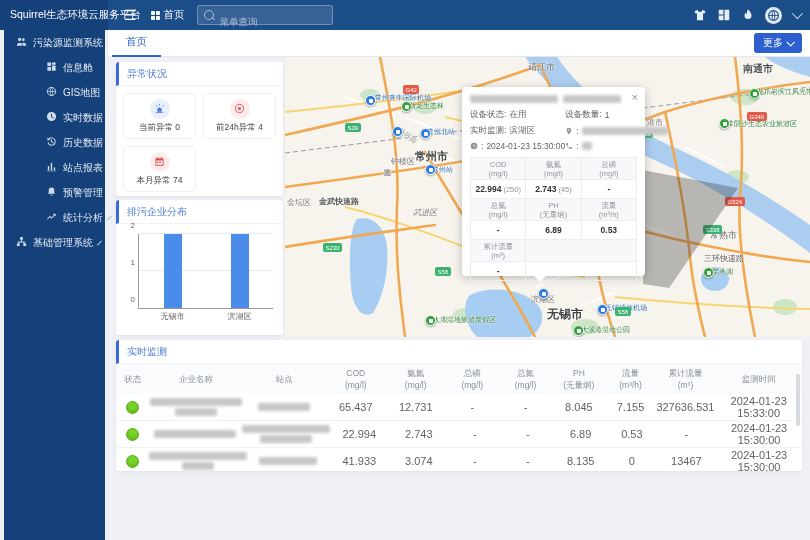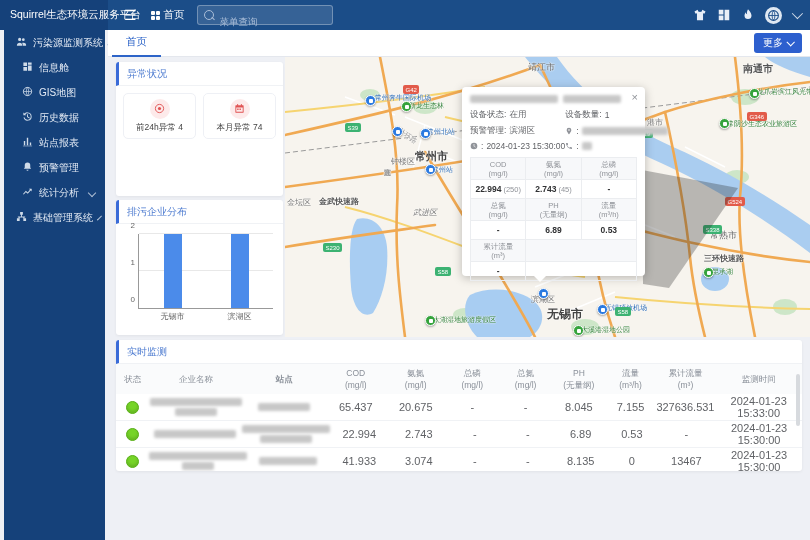--- a/index.html
+++ b/index.html
@@ -25,7 +25,7 @@
   
   .sidebar{position:absolute;left:4px;top:30px;width:101px;height:510px;background:#15417a;z-index:20;}
   .menu-item{display:flex;align-items:center;height:25px;color:#e3eaf4;font-size:10px;cursor:pointer;gap:6px;padding-left:12px;box-sizing:border-box;white-space:nowrap;}
-  .menu-item.child{padding-left:18px;}
+  .menu-item.child{padding-left:42px;}
   .menu-item svg{width:11px;height:11px;fill:#cfdbe9;flex:none;}
   .menu-item .mchev{margin-left:auto;margin-right:10px;width:5px;height:5px;border-right:1.2px solid #aebfd4;border-bottom:1.2px solid #aebfd4;}
   .mchev.up{transform:rotate(-135deg);}

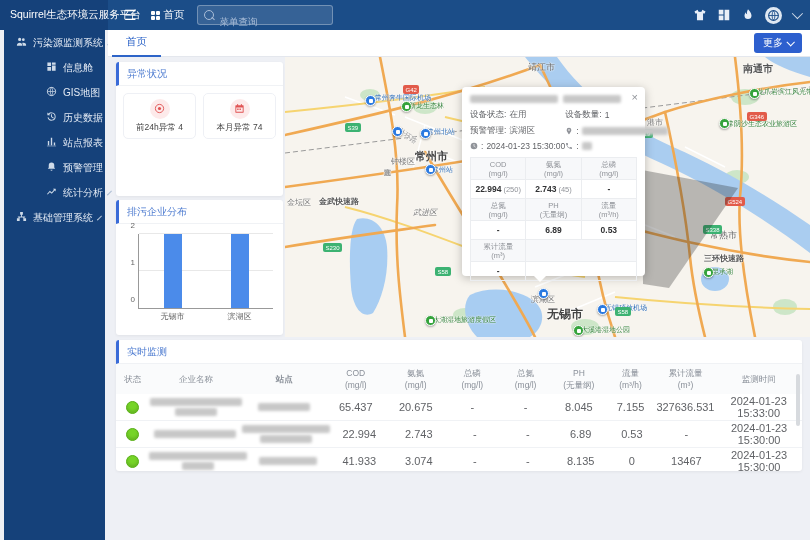--- a/index.html
+++ b/index.html
@@ -158,6 +158,12 @@
             <path d="M3 12h18M12 3c3.5 3 3.5 15 0 18M12 3c-3.5 3-3.5 15 0 18" fill="none" stroke="#cfdbe9" stroke-width="1.5"></path>
           </svg></span>
         <span>GIS地图</span>
+      </div>
+      <div class="menu-item child">
+        <span><svg viewBox="0 0 24 24">
+            <path d="M12 2a10 10 0 1 0 0 20 10 10 0 0 0 0-20zm1 10.4l4.5 2.7-.9 1.5L11 13V6h2z"></path>
+          </svg></span>
+        <span>实时数据</span>
       </div>
       <div class="menu-item child">
         <span><svg viewBox="0 0 24 24">

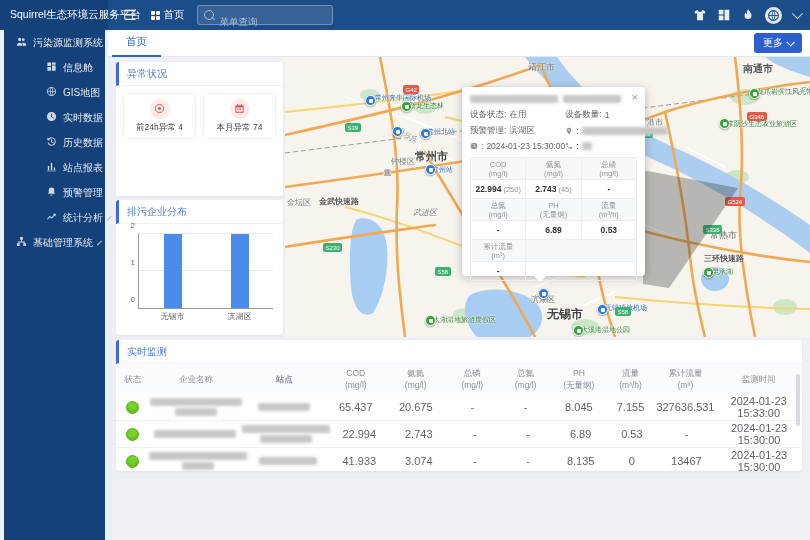--- a/index.html
+++ b/index.html
@@ -410,6 +410,14 @@
     <div class="card-head">异常状况</div>
     <div class="stat-grid" id="stat-grid">
         <div class="stat-card">
+          <div class="stat-ico blue">
+            <svg viewBox="0 0 24 24">
+              <path d="M11 2h2v3h-2zM4.5 5.8l1.4-1.4 2 2-1.4 1.4zM18 6.4l2-2 1.4 1.4-2 2zM7 19v-4a5 5 0 0 1 10 0v4zM4 20h16v2H4z"></path>
+            </svg>
+          </div>
+          <div class="stat-label">当前异常 0</div>
+        </div>
+        <div class="stat-card">
           <div class="stat-ico red">
             <svg viewBox="0 0 24 24">
               <circle cx="12" cy="12" r="9" fill="none" stroke="#e05252" stroke-width="2"></circle>

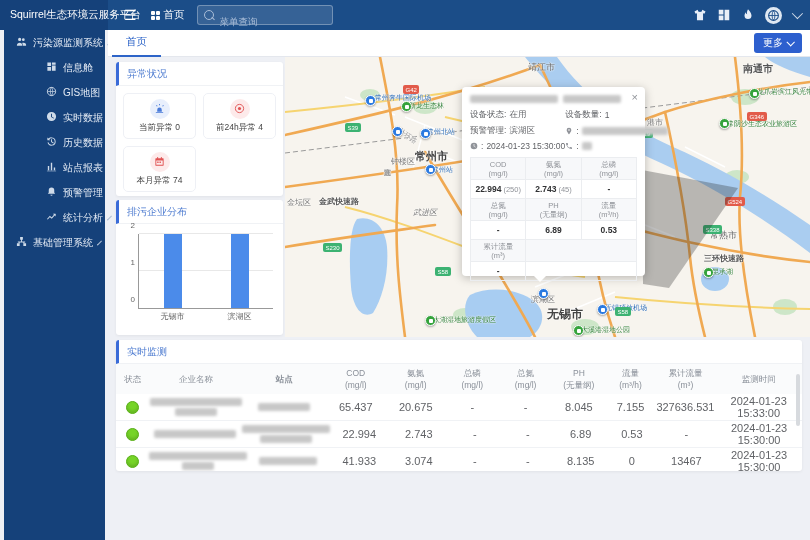--- a/index.html
+++ b/index.html
@@ -325,7 +325,7 @@
             <span>1</span>
           </div>
         <div class="cell">
-            <span>预警管理:</span>
+            <span>实时监测:</span>
             <span>滨湖区</span>
           </div>
         <div class="cell">

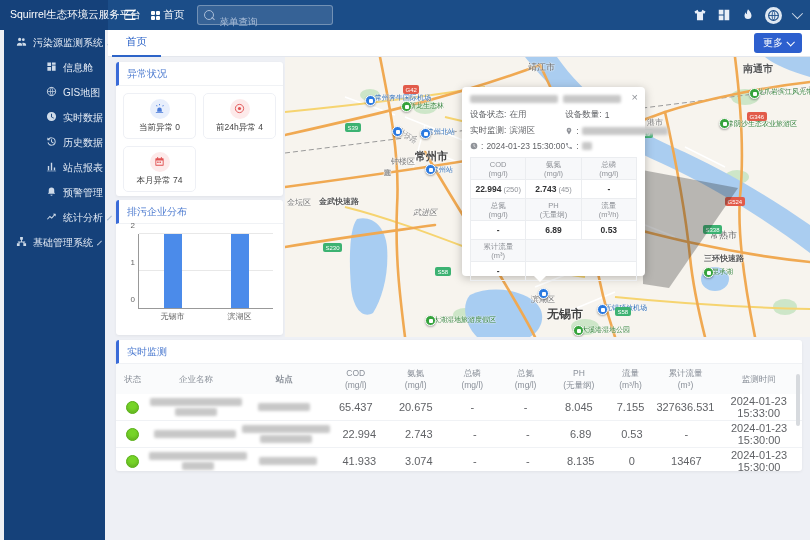--- a/index.html
+++ b/index.html
@@ -273,7 +273,7 @@
         <span class="map-label" style="left: 128px; top: 150px; font-size: 8px; color: rgb(119, 119, 119); font-style: italic;">武进区</span>
         <span class="map-label" style="left: 362px; top: 60px; font-size: 8px; color: rgb(119, 119, 119);">港市</span>
         <span class="map-label" style="left: 425px; top: 172px; font-size: 9px; color: rgb(102, 102, 102);">常熟市</span>
-        <span class="map-label" style="left: 419px; top: 196px; font-size: 8px; color: rgb(85, 85, 85); font-weight: bold;">三环快速路</span>
+        <span class="map-label" style="left: 419px; top: 196px; font-size: 8px; color: rgb(85, 85, 85); font-weight: normal;">三环快速路</span>
         <span class="map-label" style="left: 427px; top: 210px; font-size: 7px; color: rgb(53, 130, 60);">昆承湖</span>
         <span class="map-label" style="left: 262px; top: 249px; font-size: 12px; color: rgb(68, 68, 68); font-weight: bold;">无锡市</span>
         <span class="map-label" style="left: 246px; top: 237px; font-size: 8px; color: rgb(119, 119, 119);">滨湖区</span>

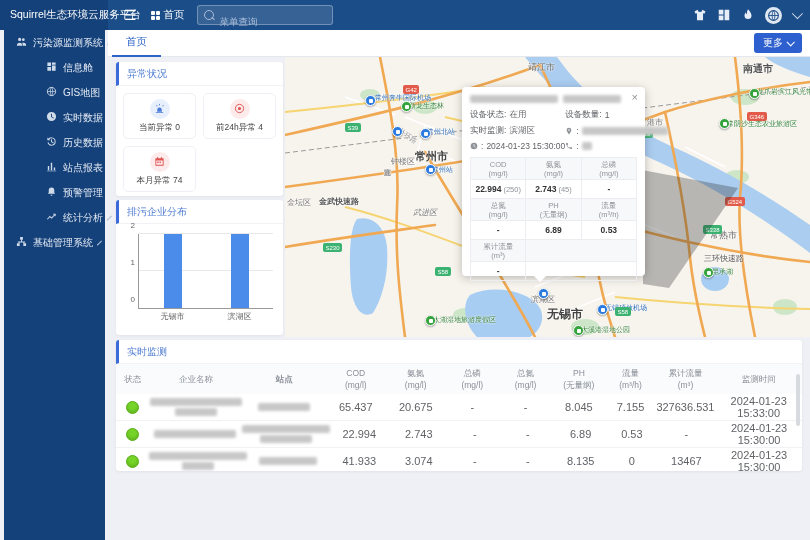--- a/index.html
+++ b/index.html
@@ -86,7 +86,7 @@
   .rt-head{background:#fafbfc;height:30px;}
   .rt-head .tc{color:#8a9099;font-size:8.5px;line-height:10px;}
   .tc{box-sizing:border-box;text-align:center;display:flex;flex-direction:column;align-items:center;justify-content:center;gap:2px;}
-  .c0{flex:5;justify-content:flex-end;} .c1{flex:14;} .c2{flex:12.5;font-weight:bold;} .c3{flex:9;} .c4{flex:9;} .c5{flex:8;} .c6{flex:8;} .c7{flex:8;} .c8{flex:7.5;} .c9{flex:9;} .c10{flex:13;}
+  .c0{flex:5;justify-content:flex-end;} .c1{flex:14;} .c2{flex:12.5;} .c3{flex:9;} .c4{flex:9;} .c5{flex:8;} .c6{flex:8;} .c7{flex:8;} .c8{flex:7.5;} .c9{flex:9;} .c10{flex:13;}
   .rt-body .rt-row{height:26px;border-bottom:1px solid #f0f2f5;cursor:pointer;}
   .rt-body .tc{font-size:11px;color:#606266;}
   .dot{width:11px;height:11px;border-radius:50%;background:#76d428;border:1px solid #58ae17;box-shadow:inset 0 -2px 3px rgba(0,0,0,.15);}

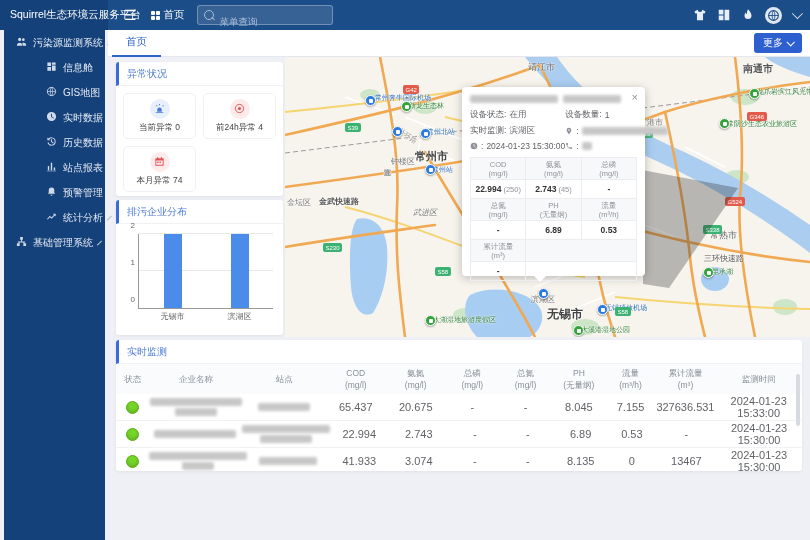--- a/index.html
+++ b/index.html
@@ -513,7 +513,7 @@
             <span class="blur-bar" style="width: 52px;"></span>
           </div>
           <div class="tc c3">65.437</div>
-          <div class="tc c4">20.675</div>
+          <div class="tc c4">12.731</div>
           <div class="tc c5">-</div>
           <div class="tc c6">-</div>
           <div class="tc c7">8.045</div>

